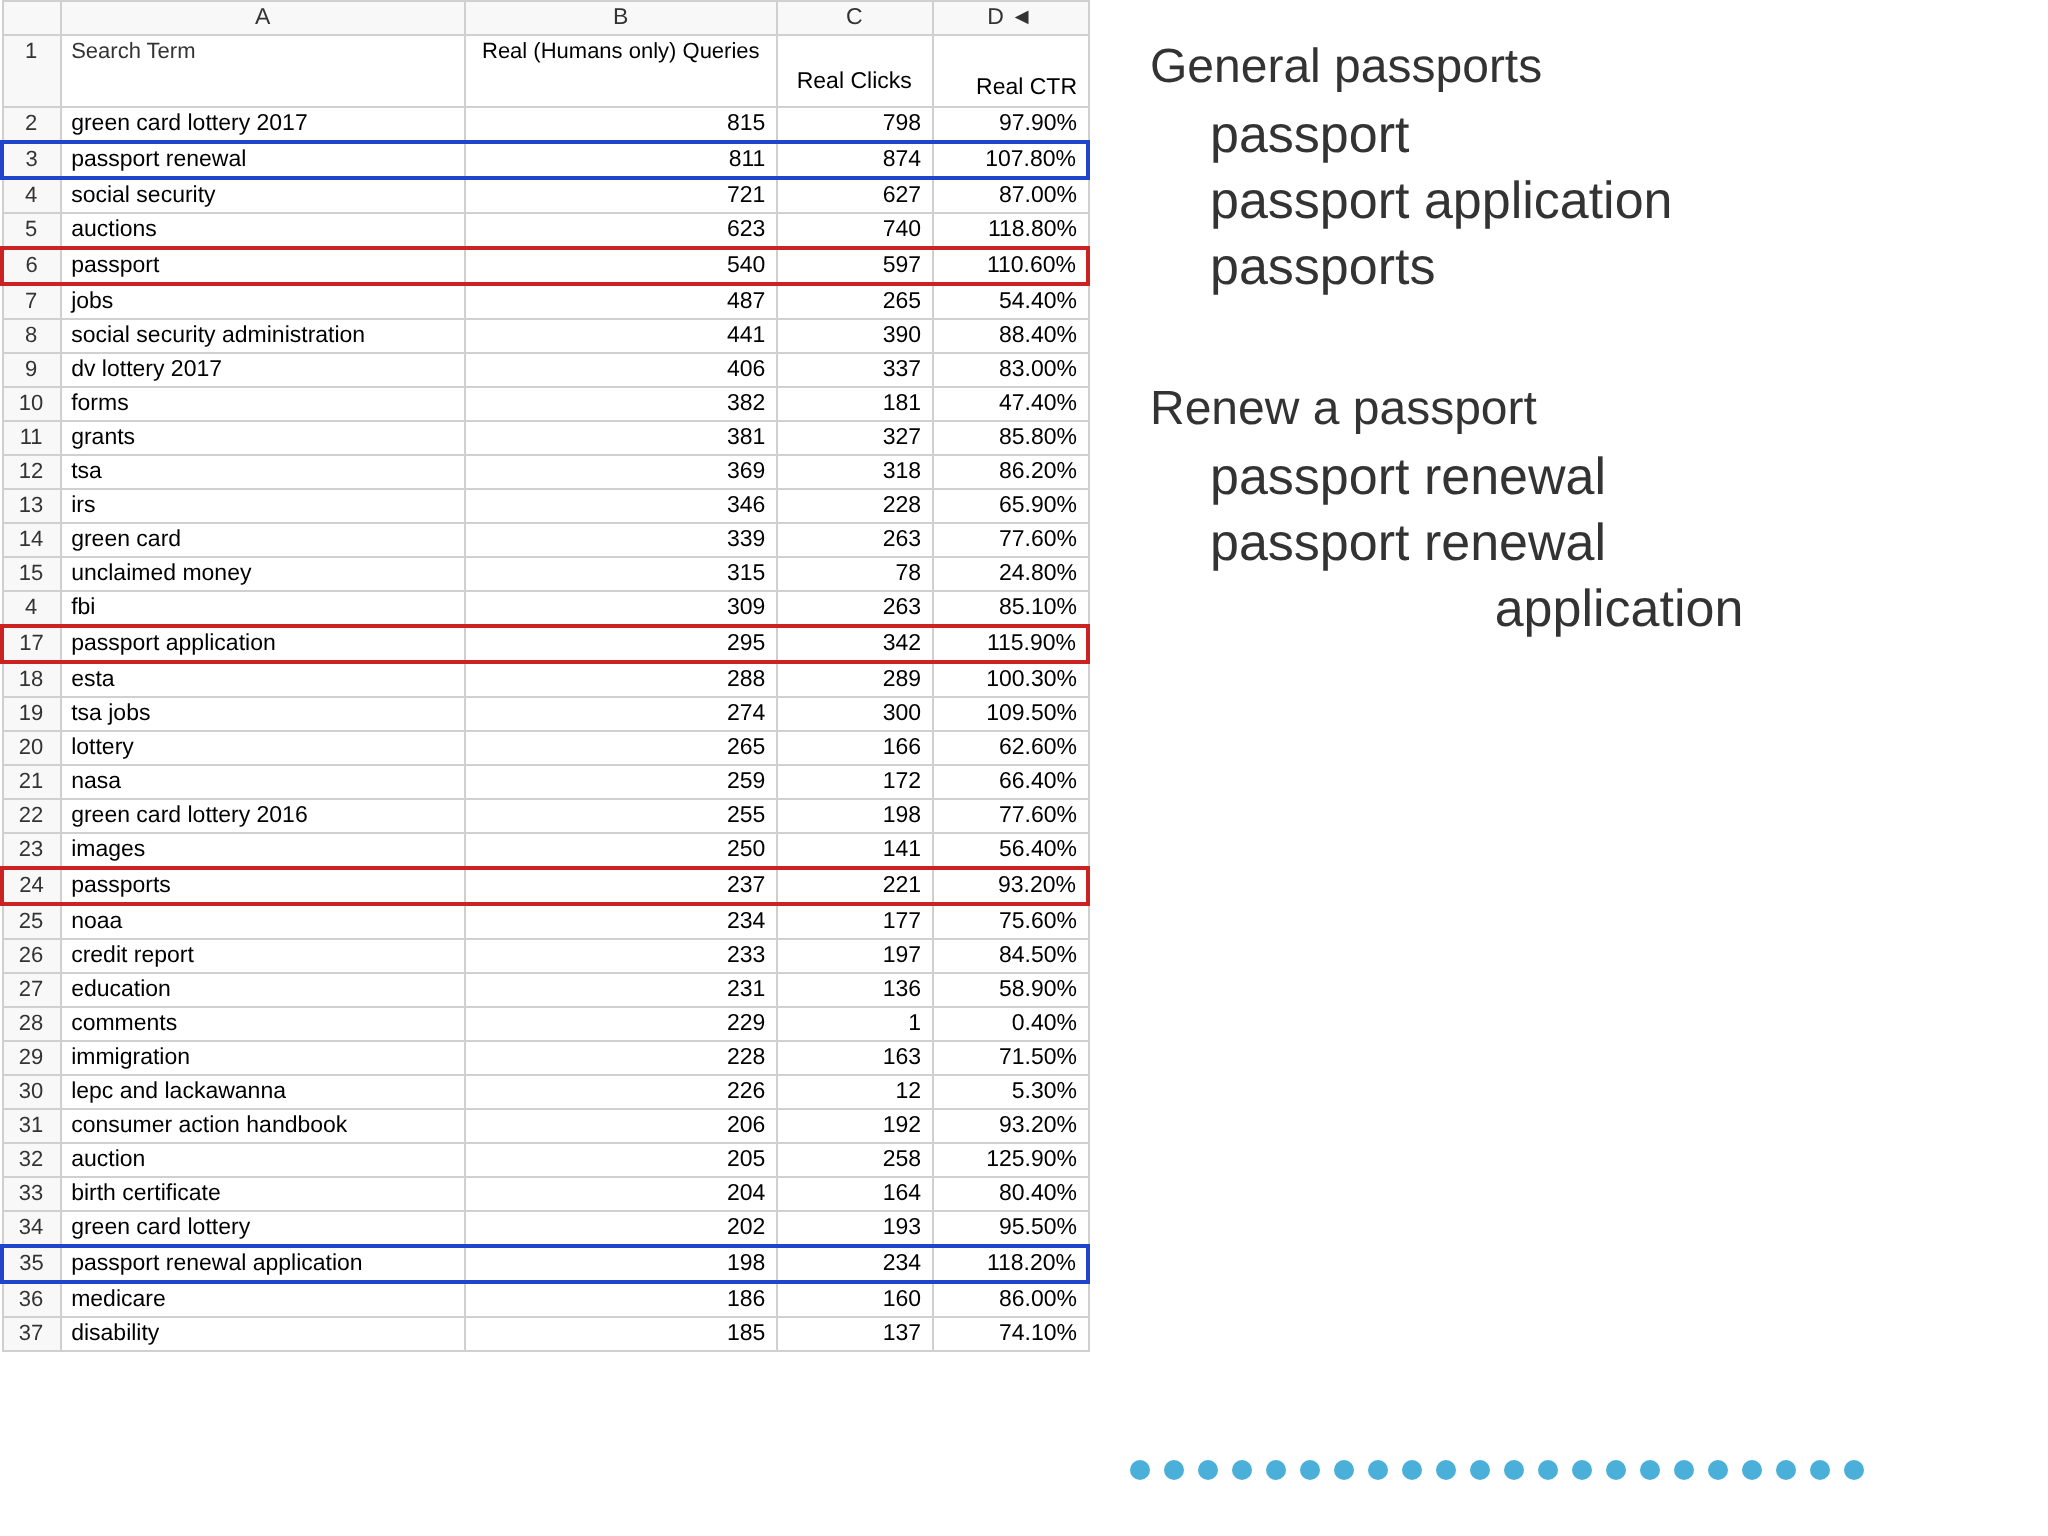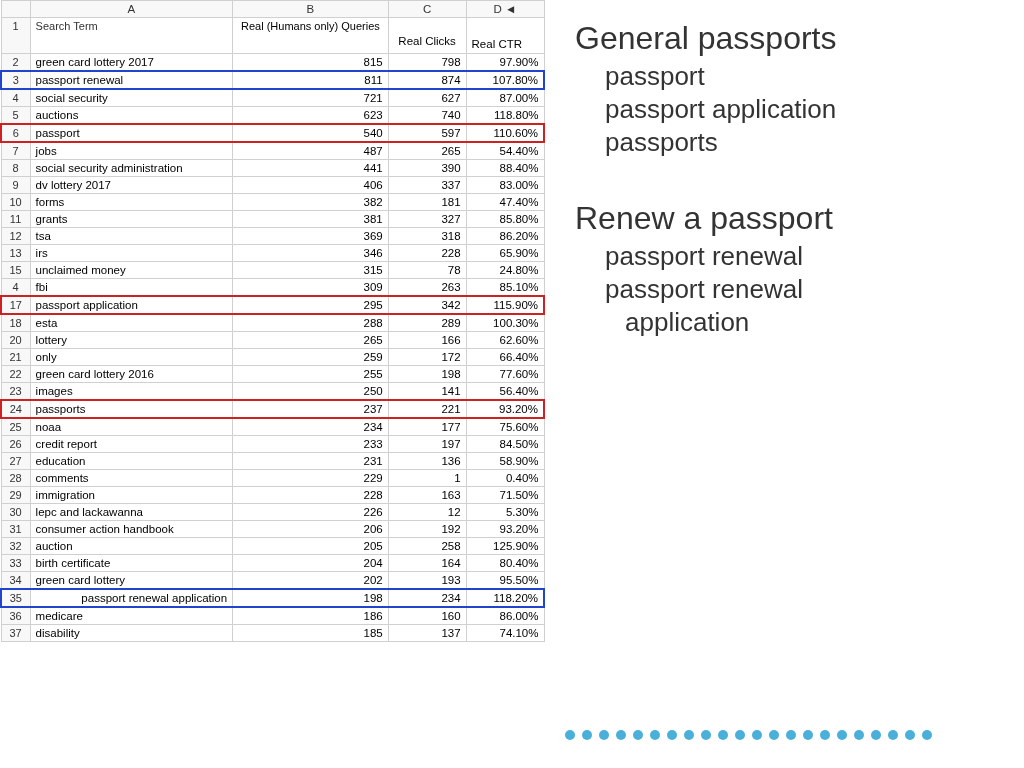--- a/index.html
+++ b/index.html
@@ -136,7 +136,7 @@
         <td class="col-c" style="vertical-align:bottom; padding-bottom:6px; text-align:center;">
           <span>Real Clicks</span>
         </td>
-        <td class="col-d" style="vertical-align:bottom; padding-bottom:3px; text-align:left;">
+        <td class="col-d" style="vertical-align:bottom; padding-bottom:3px; text-align:right;">
           <span>Real CTR</span>
         </td>
       </tr>

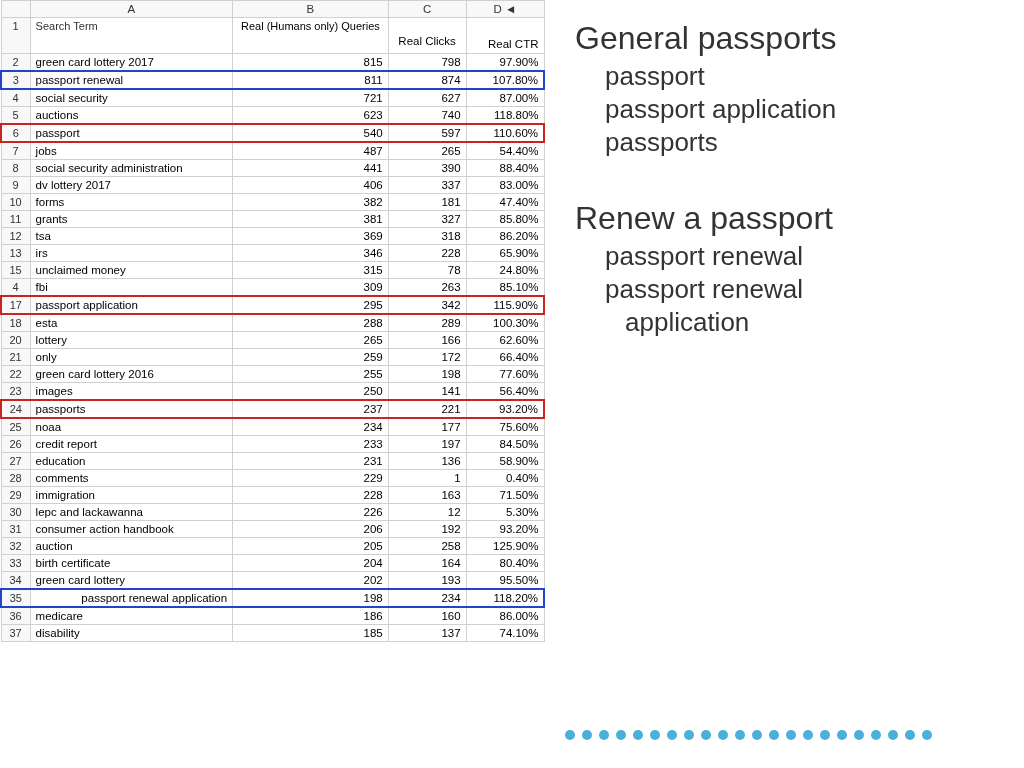--- a/index.html
+++ b/index.html
@@ -76,7 +76,7 @@
 
     
     .group-title {
-      font-size: 32px;
+      font-size: 24px;
       font-weight: normal;
       color: #333;
       margin-bottom: 4px;

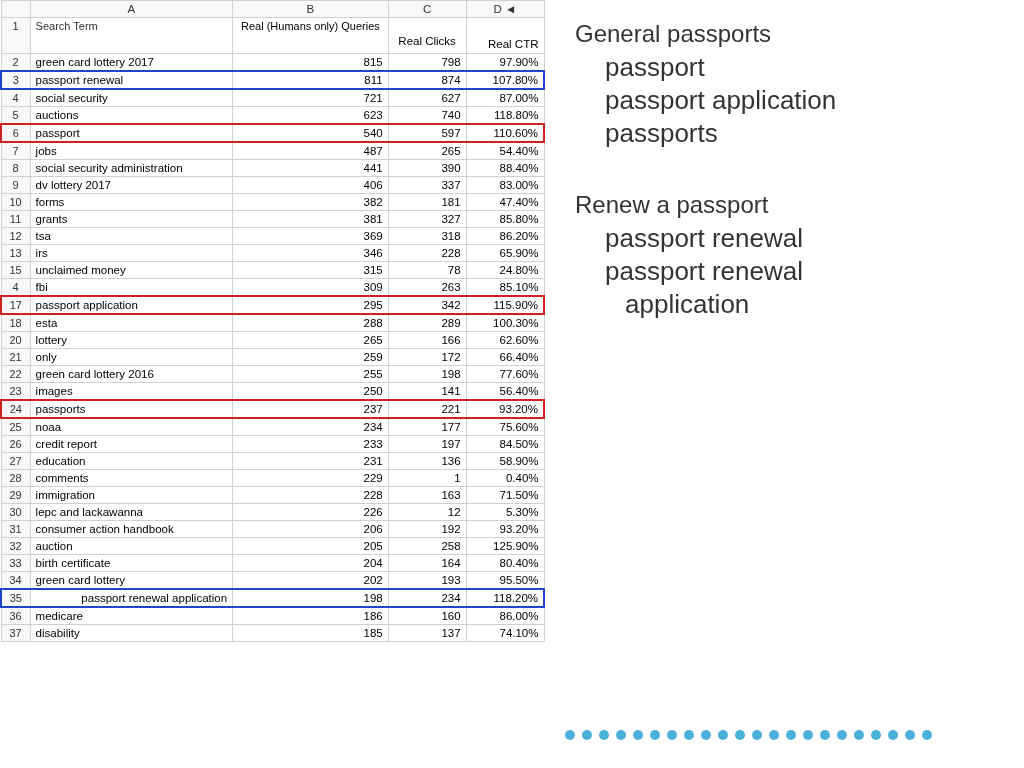--- a/index.html
+++ b/index.html
@@ -227,6 +227,13 @@
           <td class="col-d">65.90%</td>
         </tr>
         <tr>
+          <td class="row-num col-header">14</td>
+          <td class="col-a">green card</td>
+          <td class="col-b">339</td>
+          <td class="col-c">263</td>
+          <td class="col-d">77.60%</td>
+        </tr>
+        <tr>
           <td class="row-num col-header">15</td>
           <td class="col-a">unclaimed money</td>
           <td class="col-b">315</td>

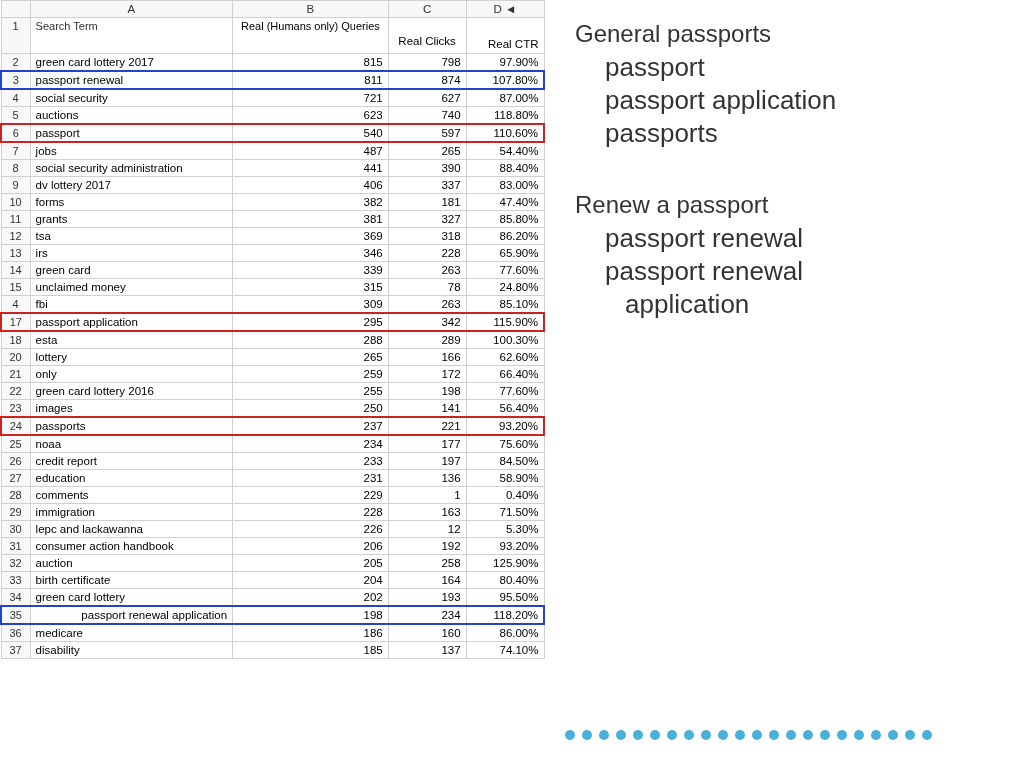--- a/index.html
+++ b/index.html
@@ -403,7 +403,7 @@
   <div class="group-title">Renew a passport</div>
   <div class="group-item">passport renewal</div>
   <div class="group-item" style="margin-left:30px;">passport renewal</div>
-  <div class="group-item" style="margin-left:50px;">application</div>
+  <div class="group-item" style="margin-left:50px;text-align:center;">application</div>
 
   <div class="dots-line" id="dots-container">
   <div class="dot"></div>

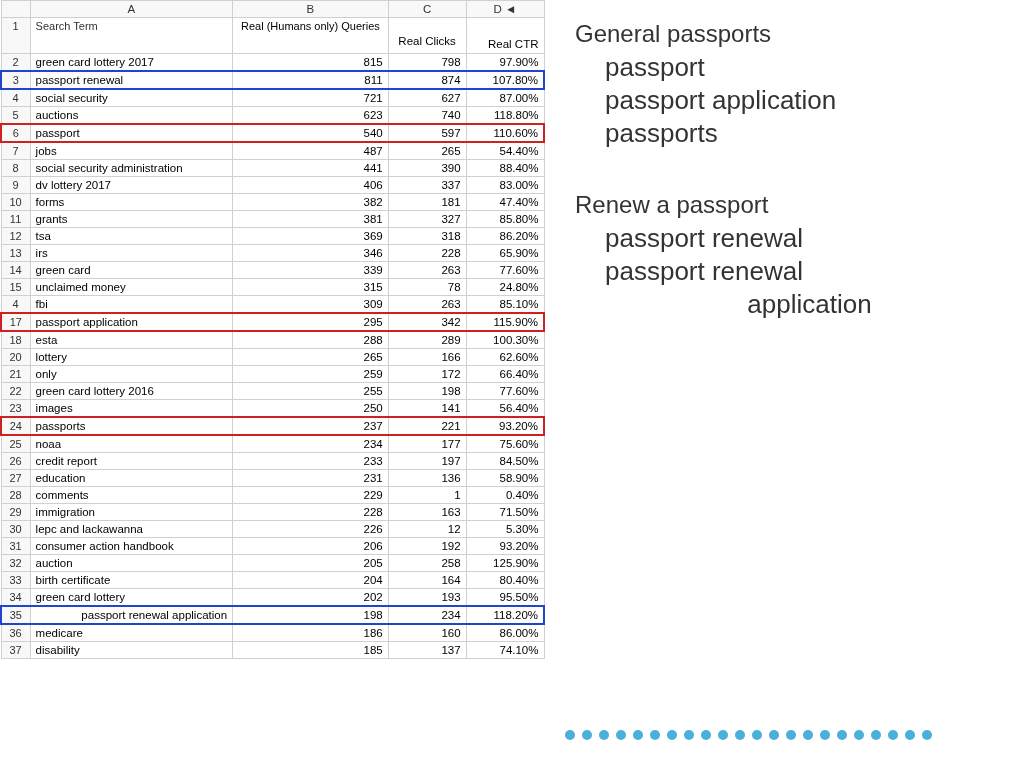--- a/index.html
+++ b/index.html
@@ -262,6 +262,13 @@
           <td class="col-d">100.30%</td>
         </tr>
         <tr>
+          <td class="row-num col-header">19</td>
+          <td class="col-a">tsa jobs</td>
+          <td class="col-b">274</td>
+          <td class="col-c">300</td>
+          <td class="col-d">109.50%</td>
+        </tr>
+        <tr>
           <td class="row-num col-header">20</td>
           <td class="col-a">lottery</td>
           <td class="col-b">265</td>

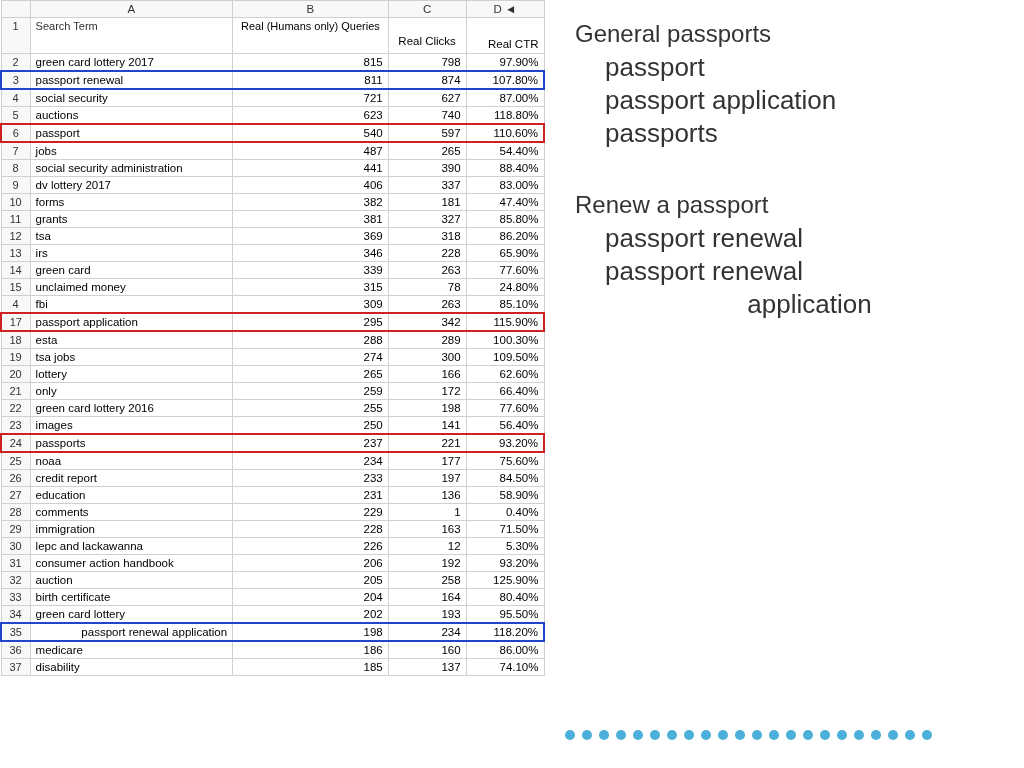--- a/index.html
+++ b/index.html
@@ -277,7 +277,7 @@
         </tr>
         <tr>
           <td class="row-num col-header">21</td>
-          <td class="col-a">only</td>
+          <td class="col-a">nasa</td>
           <td class="col-b">259</td>
           <td class="col-c">172</td>
           <td class="col-d">66.40%</td>

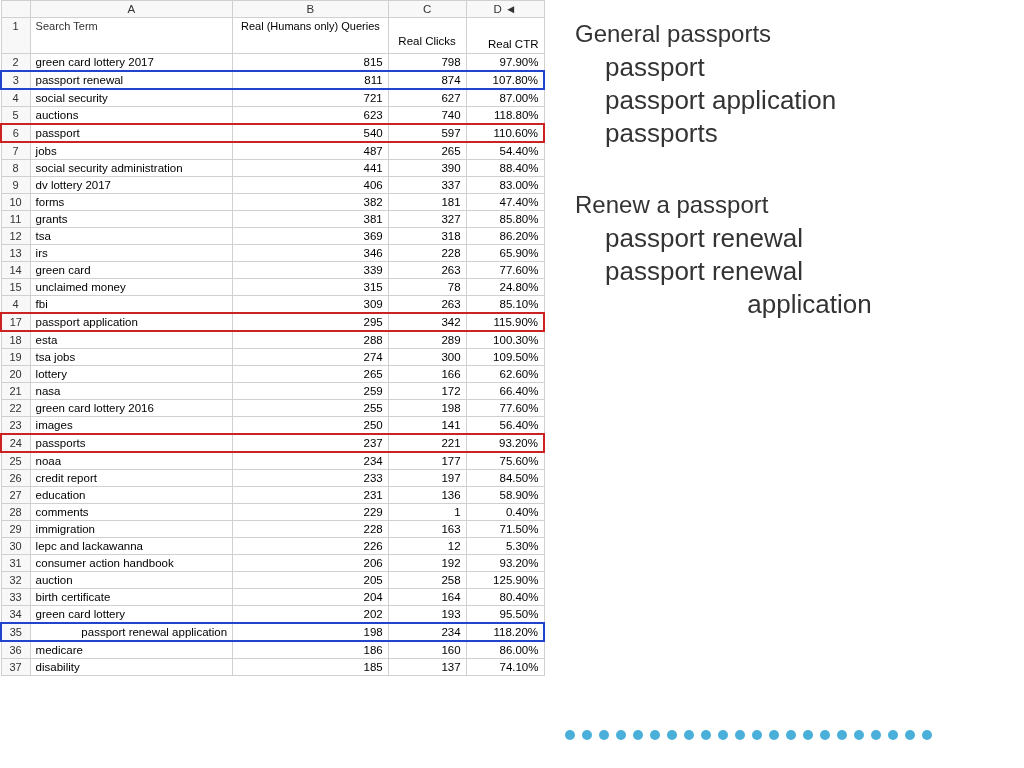--- a/index.html
+++ b/index.html
@@ -375,7 +375,7 @@
         </tr>
         <tr>
           <td class="row-num col-header" style="border-top: 2px solid rgb(34, 68, 204); border-bottom: 2px solid rgb(34, 68, 204); border-left: 2px solid rgb(34, 68, 204);">35</td>
-          <td class="col-a" style="border-top: 2px solid rgb(34, 68, 204); border-bottom: 2px solid rgb(34, 68, 204); text-align: right;">passport renewal application</td>
+          <td class="col-a" style="border-top: 2px solid rgb(34, 68, 204); border-bottom: 2px solid rgb(34, 68, 204);">passport renewal application</td>
           <td class="col-b" style="border-top: 2px solid rgb(34, 68, 204); border-bottom: 2px solid rgb(34, 68, 204);">198</td>
           <td class="col-c" style="border-top: 2px solid rgb(34, 68, 204); border-bottom: 2px solid rgb(34, 68, 204);">234</td>
           <td class="col-d" style="border-top: 2px solid rgb(34, 68, 204); border-bottom: 2px solid rgb(34, 68, 204); border-right: 2px solid rgb(34, 68, 204);">118.20%</td>

